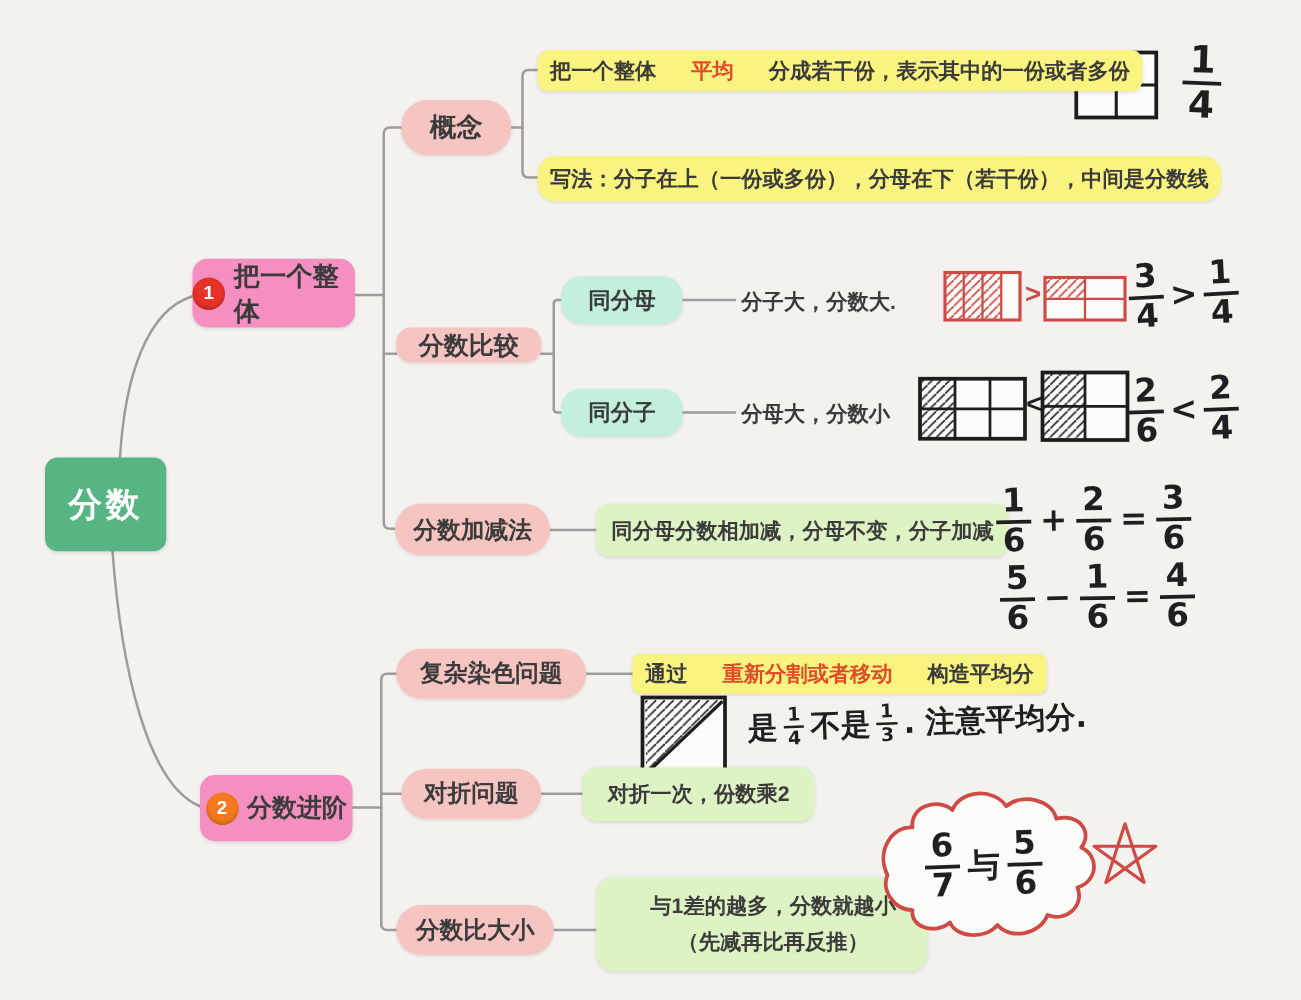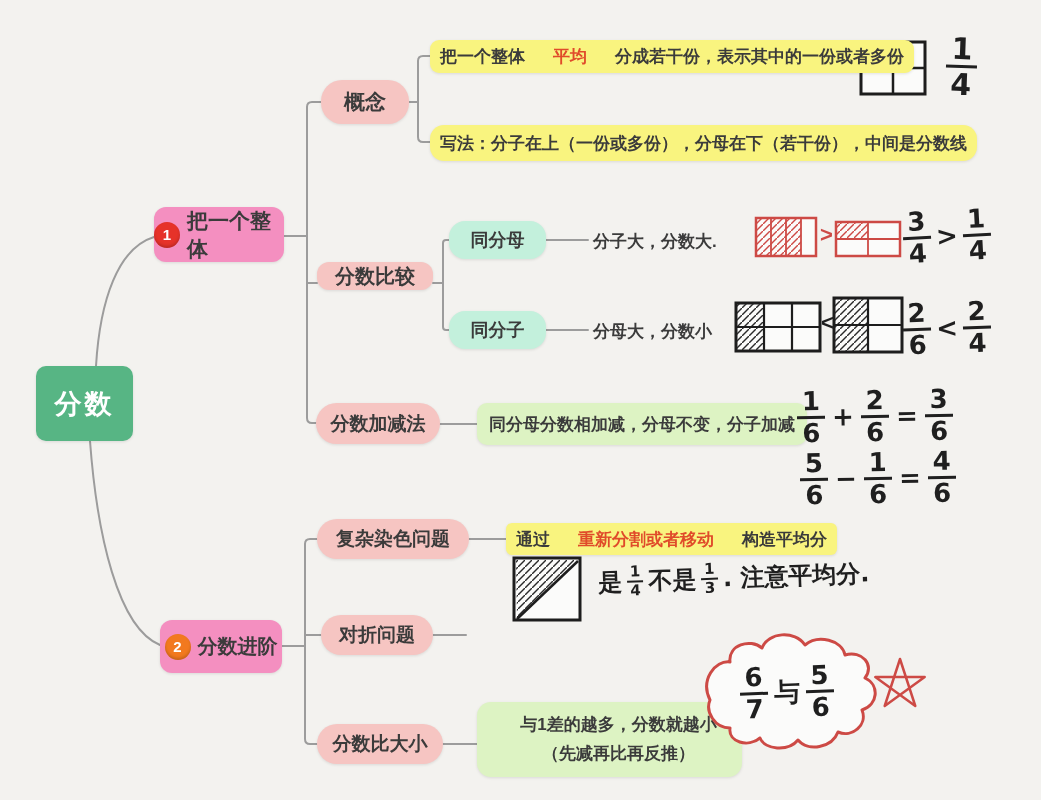--- a/index.html
+++ b/index.html
@@ -179,6 +179,9 @@
   <div class="node salmon" style="left:321px;top:615px;width:112px;height:40px;">
     <span>对折问题</span>
   </div>
+  <div class="node gnote" style="left:466px;top:614px;width:186px;height:43px;border-radius:12px;">
+    <span>对折一次，份数乘2</span>
+  </div>
 
   <div class="node salmon" style="left:317px;top:724px;width:126px;height:40px;">
     <span>分数比大小</span>

